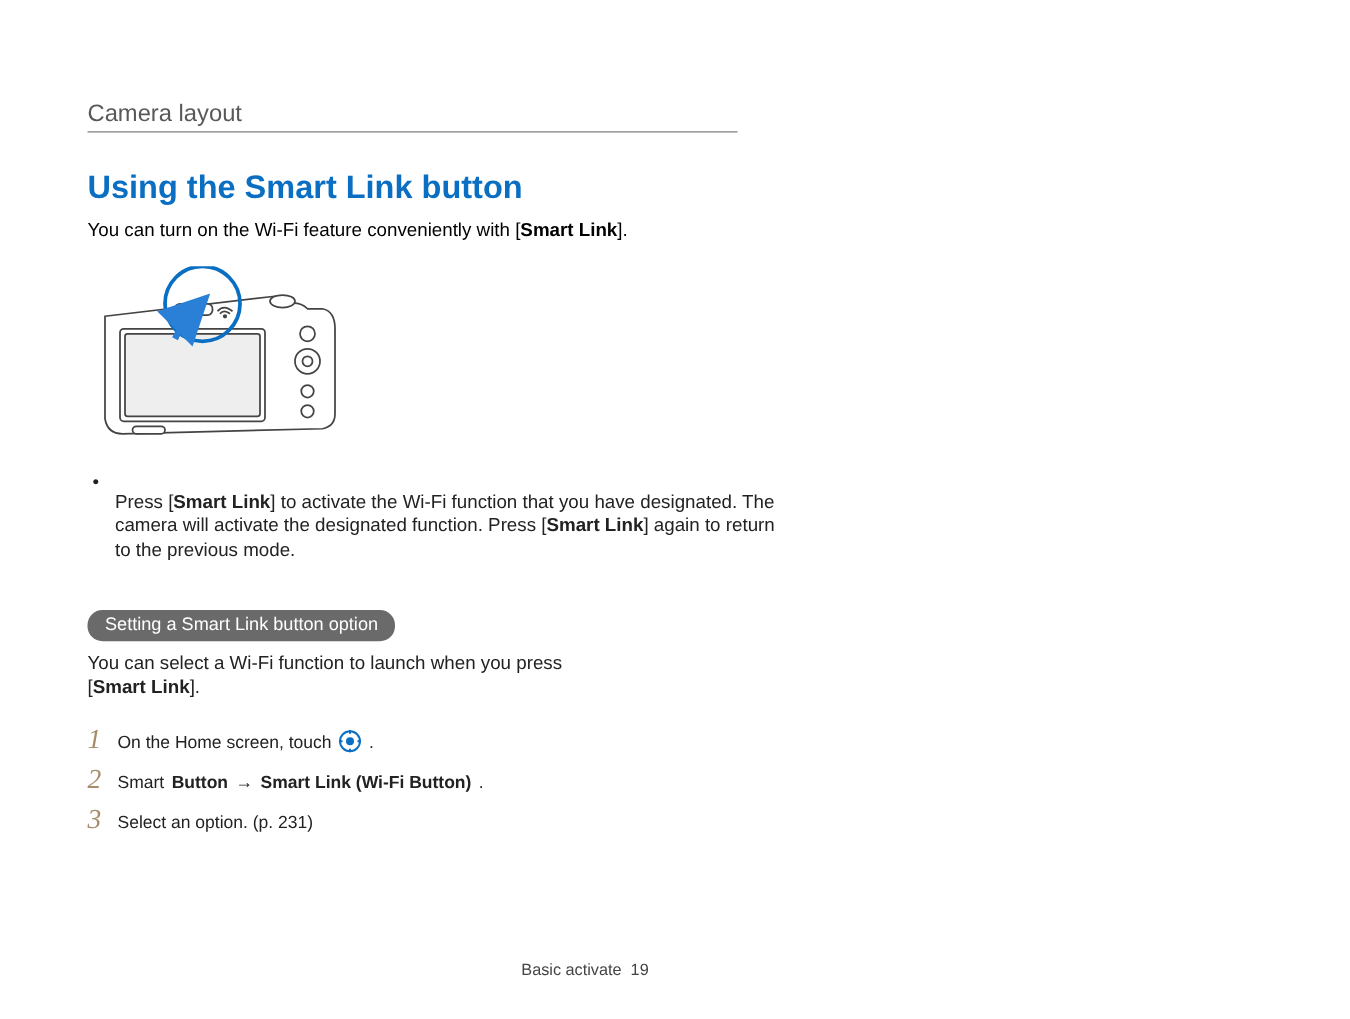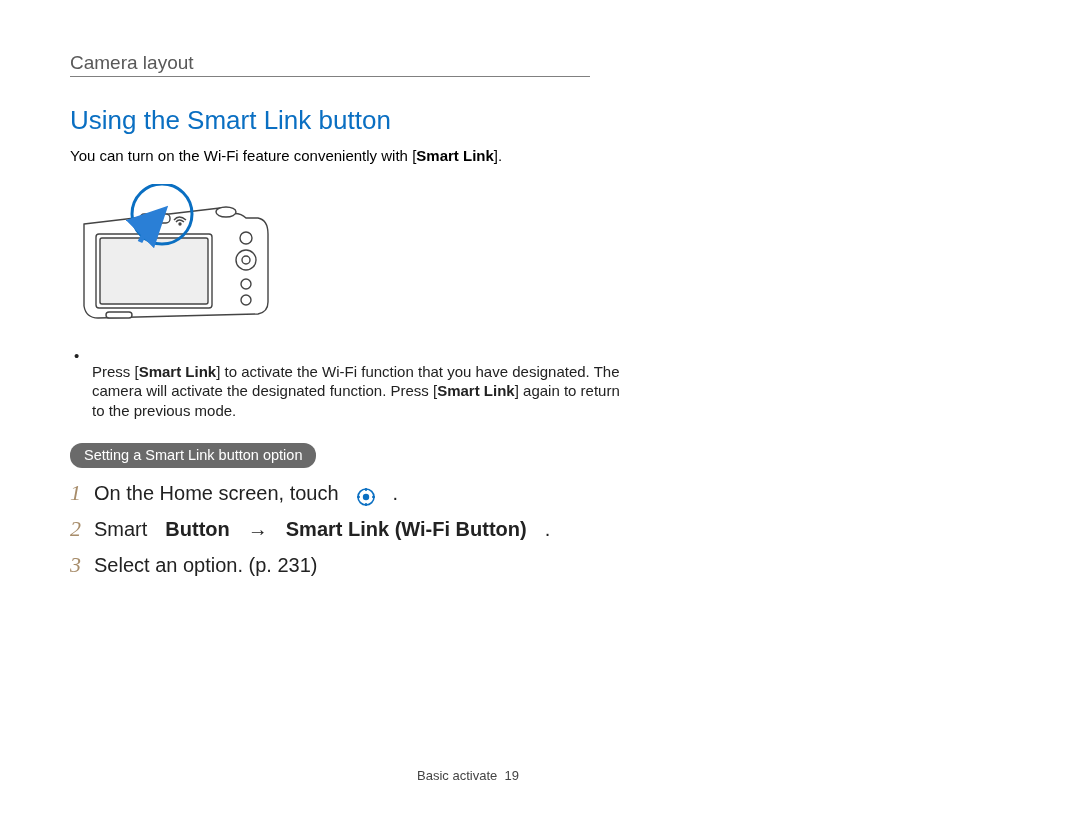--- a/index.html
+++ b/index.html
@@ -18,7 +18,7 @@
     width: 936px;
     height: 815px;
     box-sizing: border-box;
-    padding: 52px 70px 40px 70px;
+    padding: 81px 70px 40px 70px;
   }
   .bc-wrap {
     border-bottom: 1px solid #808080;

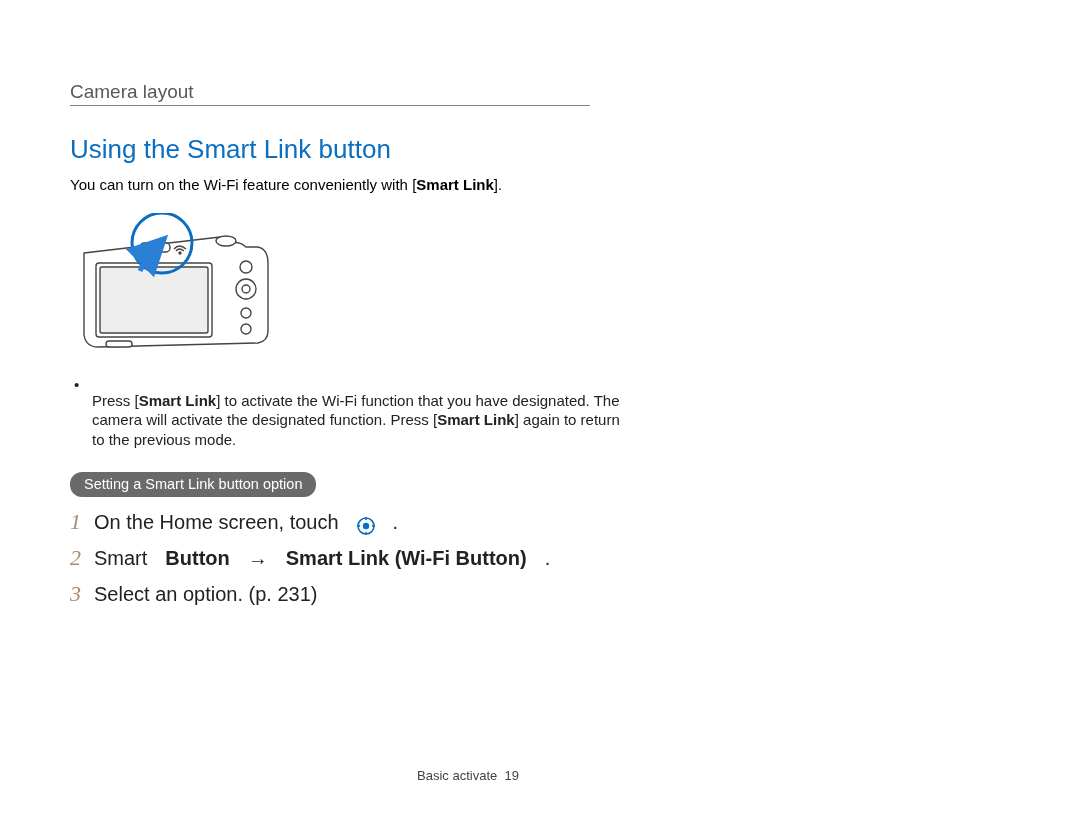--- a/index.html
+++ b/index.html
@@ -34,7 +34,7 @@
   .section-title {
     font-size: 26px;
     color: #0a6fc2;
-    font-weight: 400;
+    font-weight: 700;
     margin: 0 0 10px 0;
   }
   .intro {

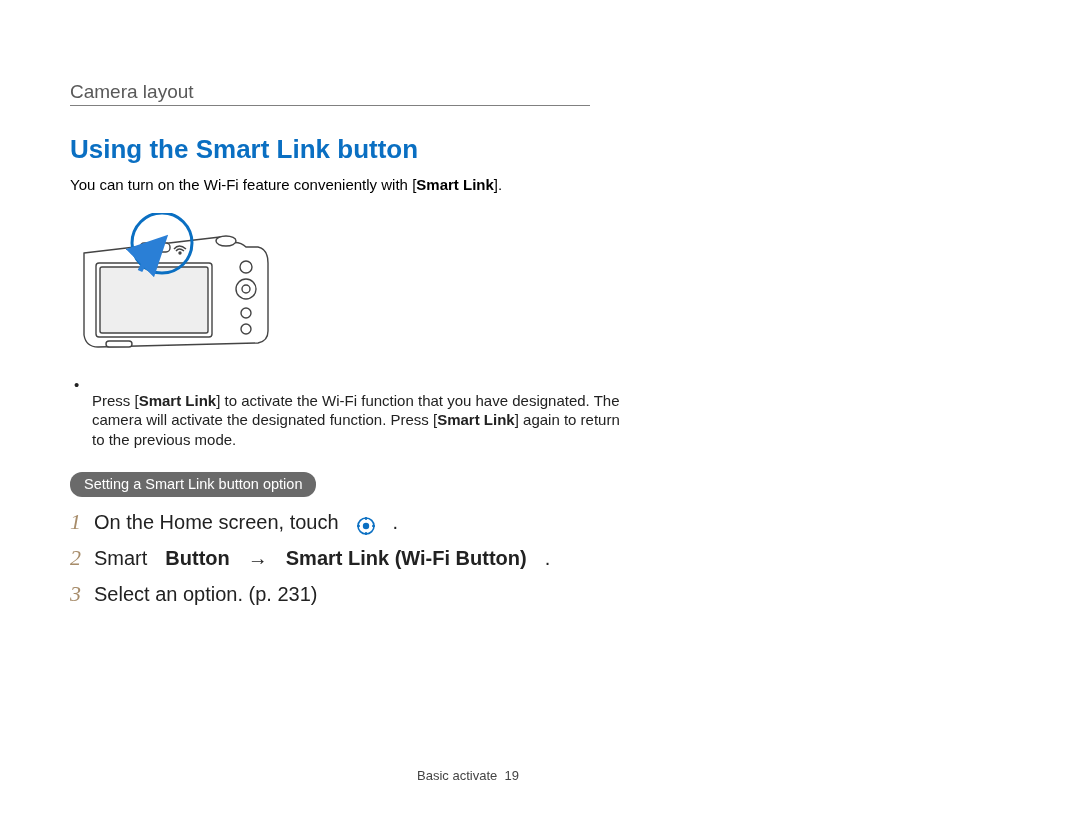--- a/index.html
+++ b/index.html
@@ -79,6 +79,7 @@
     padding: 4px 14px 5px 14px;
     border-radius: 12px;
     margin-bottom: 8px;
+    margin-top: 15px;
   }
   .subintro {
     font-size: 15px;

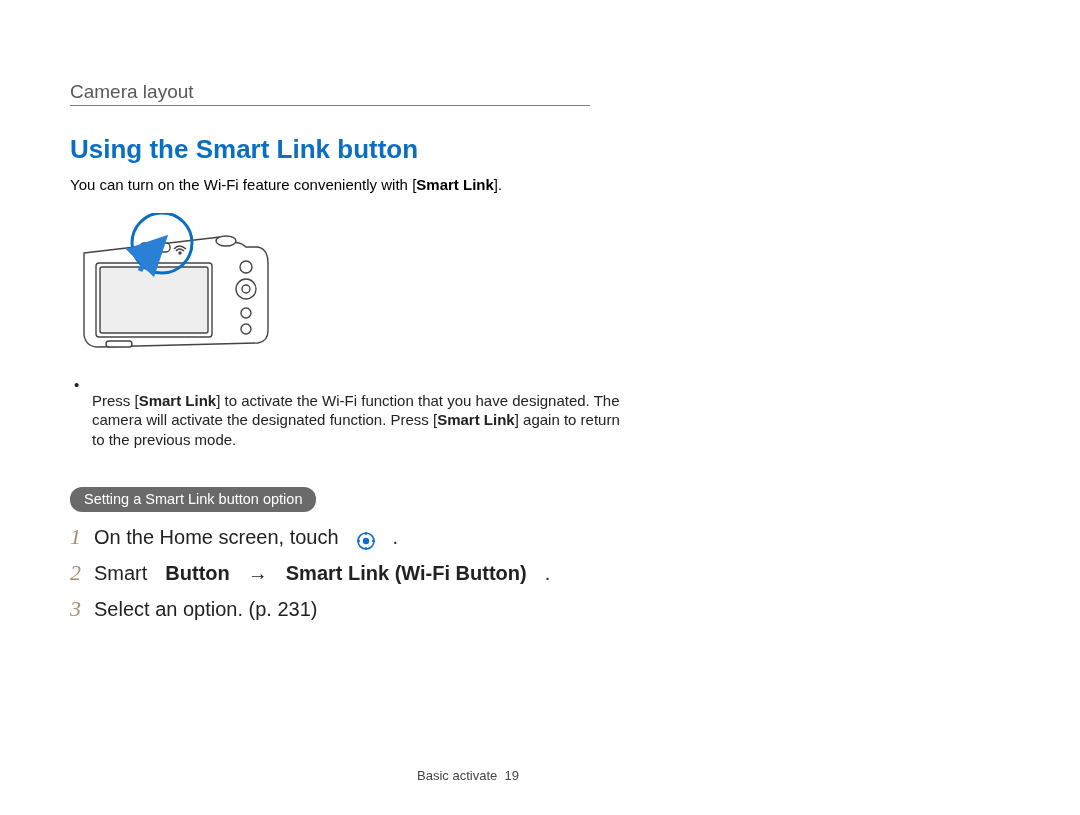--- a/index.html
+++ b/index.html
@@ -203,6 +203,10 @@
 
   <div class="subheader">Setting a Smart Link button option</div>
 
+  <div class="subintro">
+    <span>You can select a Wi-Fi function to launch when you press</span><br>
+    <span>[</span><b>Smart Link</b><span>].</span>
+  </div>
 
   <div class="steps">
 

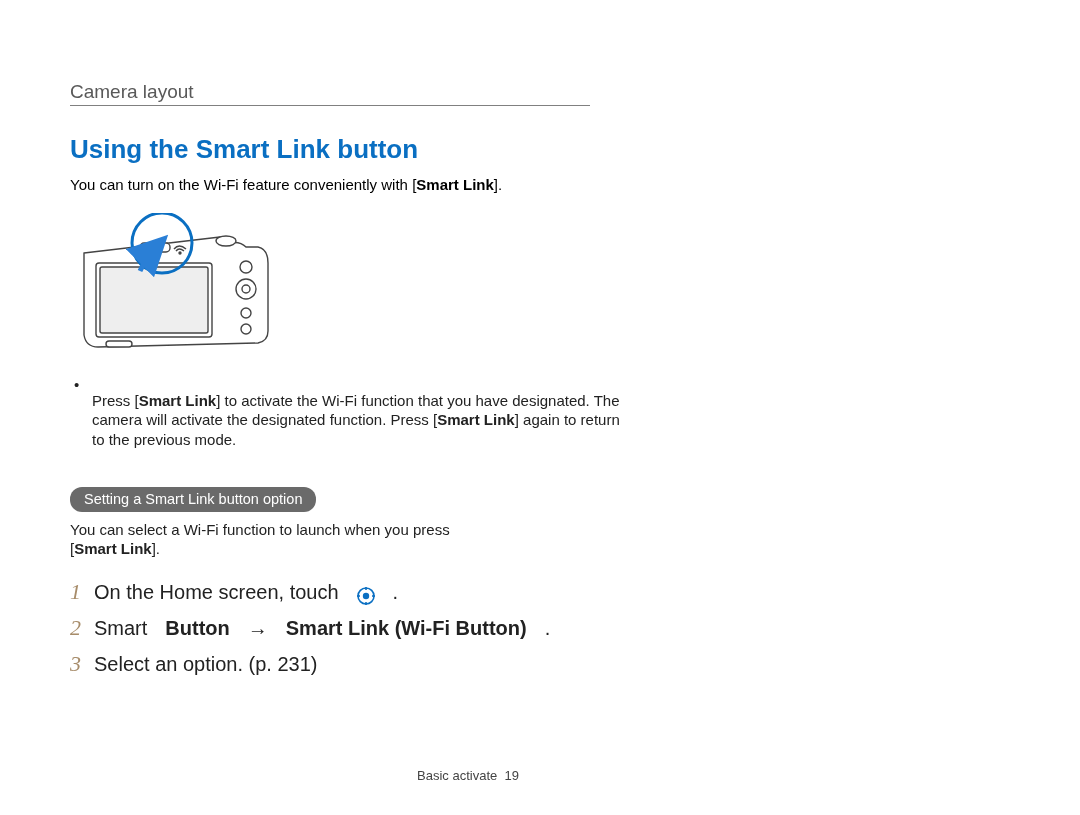--- a/index.html
+++ b/index.html
@@ -108,13 +108,13 @@
     line-height: 1;
   }
   .step {
-    font-size: 20px;
+    font-size: 14px;
     color: #222;
     font-weight: 300;
     line-height: 1.3;
     display: flex;
-    align-items: flex-end;
-    gap: 18px;
+    align-items: flex-start;
+    gap: 6px;
   }
   .target-icon {
     display: inline-flex;

